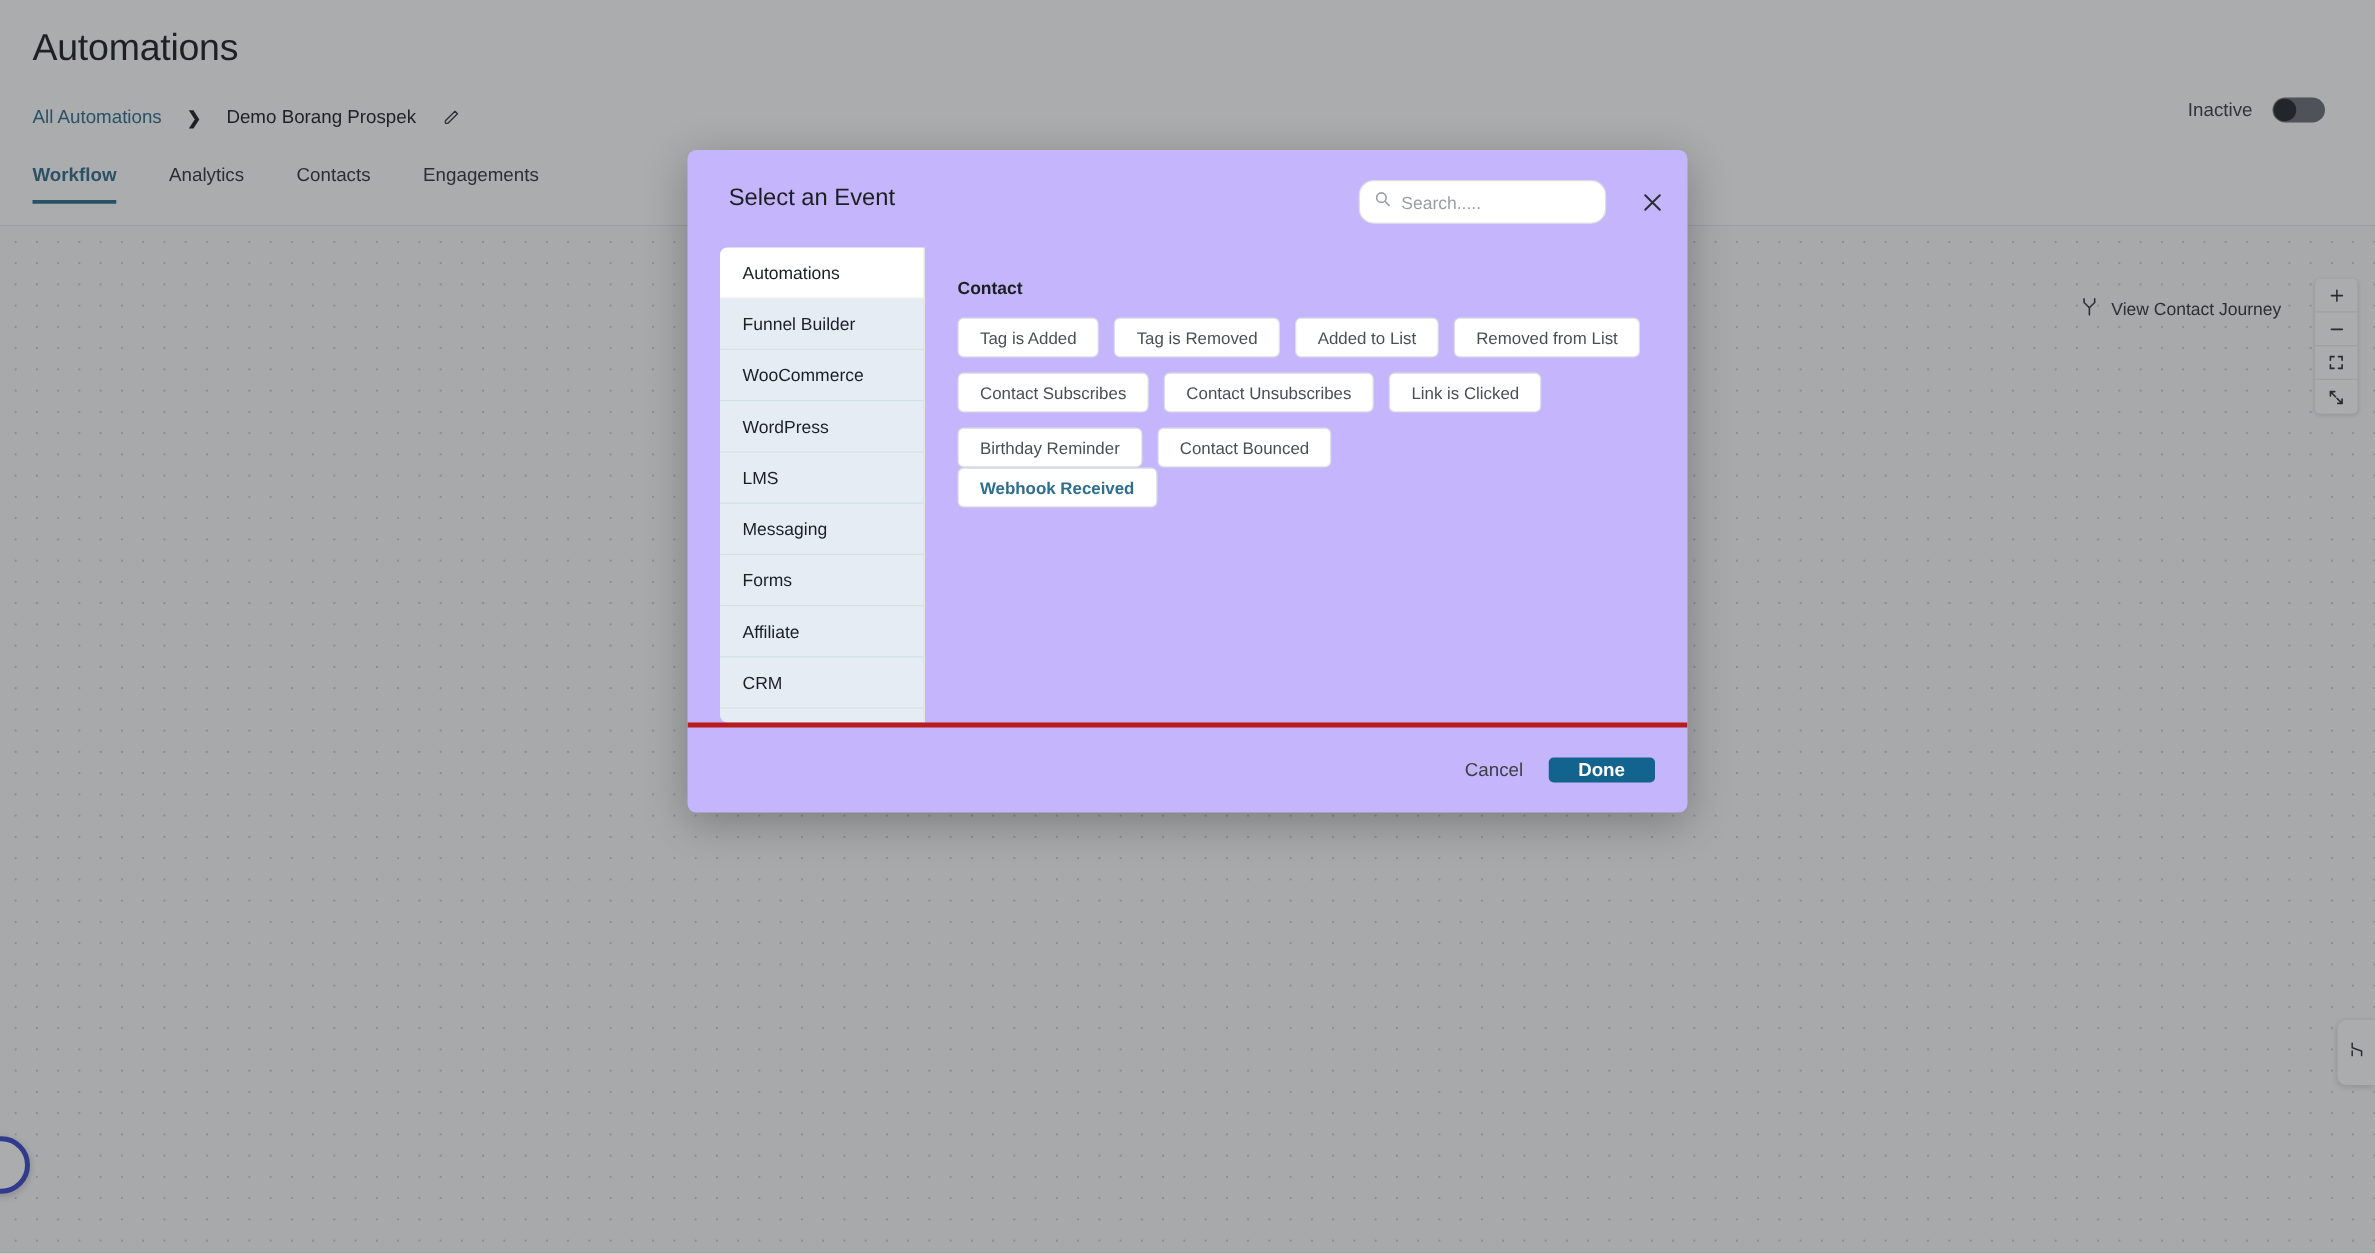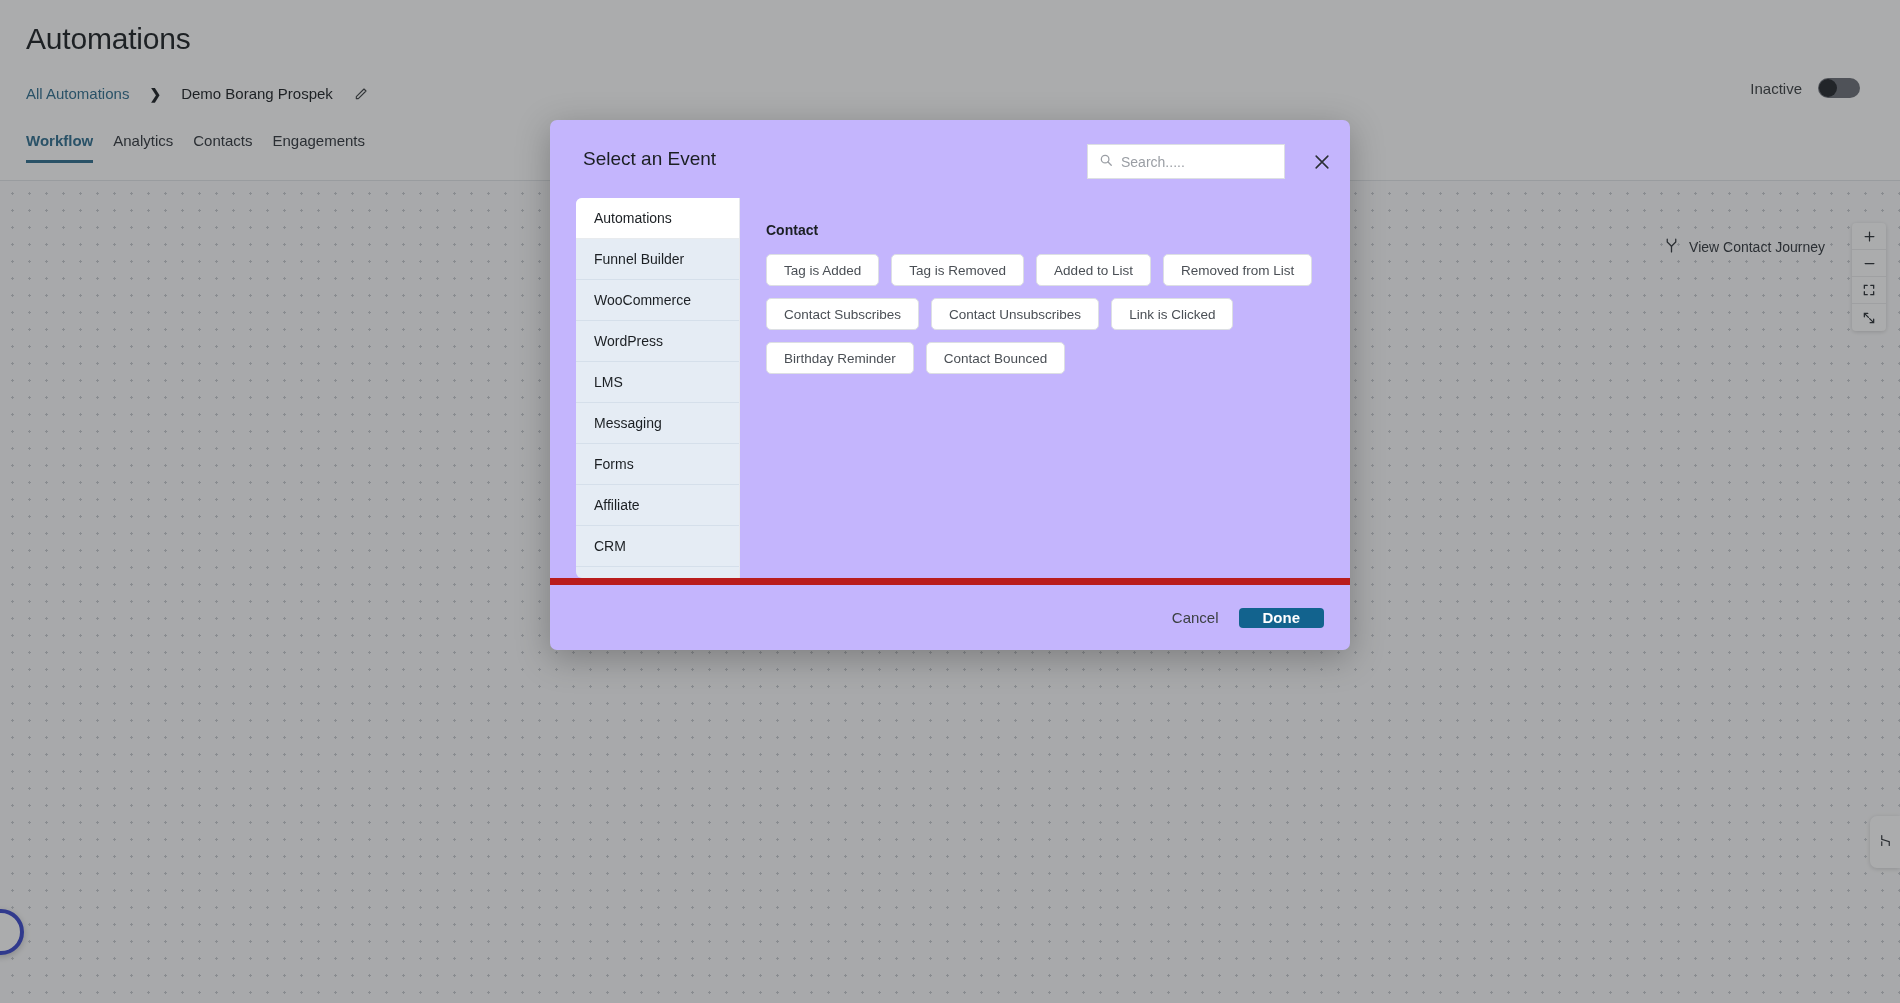--- a/index.html
+++ b/index.html
@@ -57,7 +57,7 @@
 
   #tabs {
     position: absolute; left: 26px; top: 132px;
-    display: flex; gap: 20px; font-size: 15px;
+    display: flex; gap: 42px; font-size: 15px;
   }
   #tabs .tab { padding-bottom: 14px; color: #31363c; cursor: pointer; position: relative; }
   #tabs .tab.active { color: #2f6e8f; font-weight: 600; }

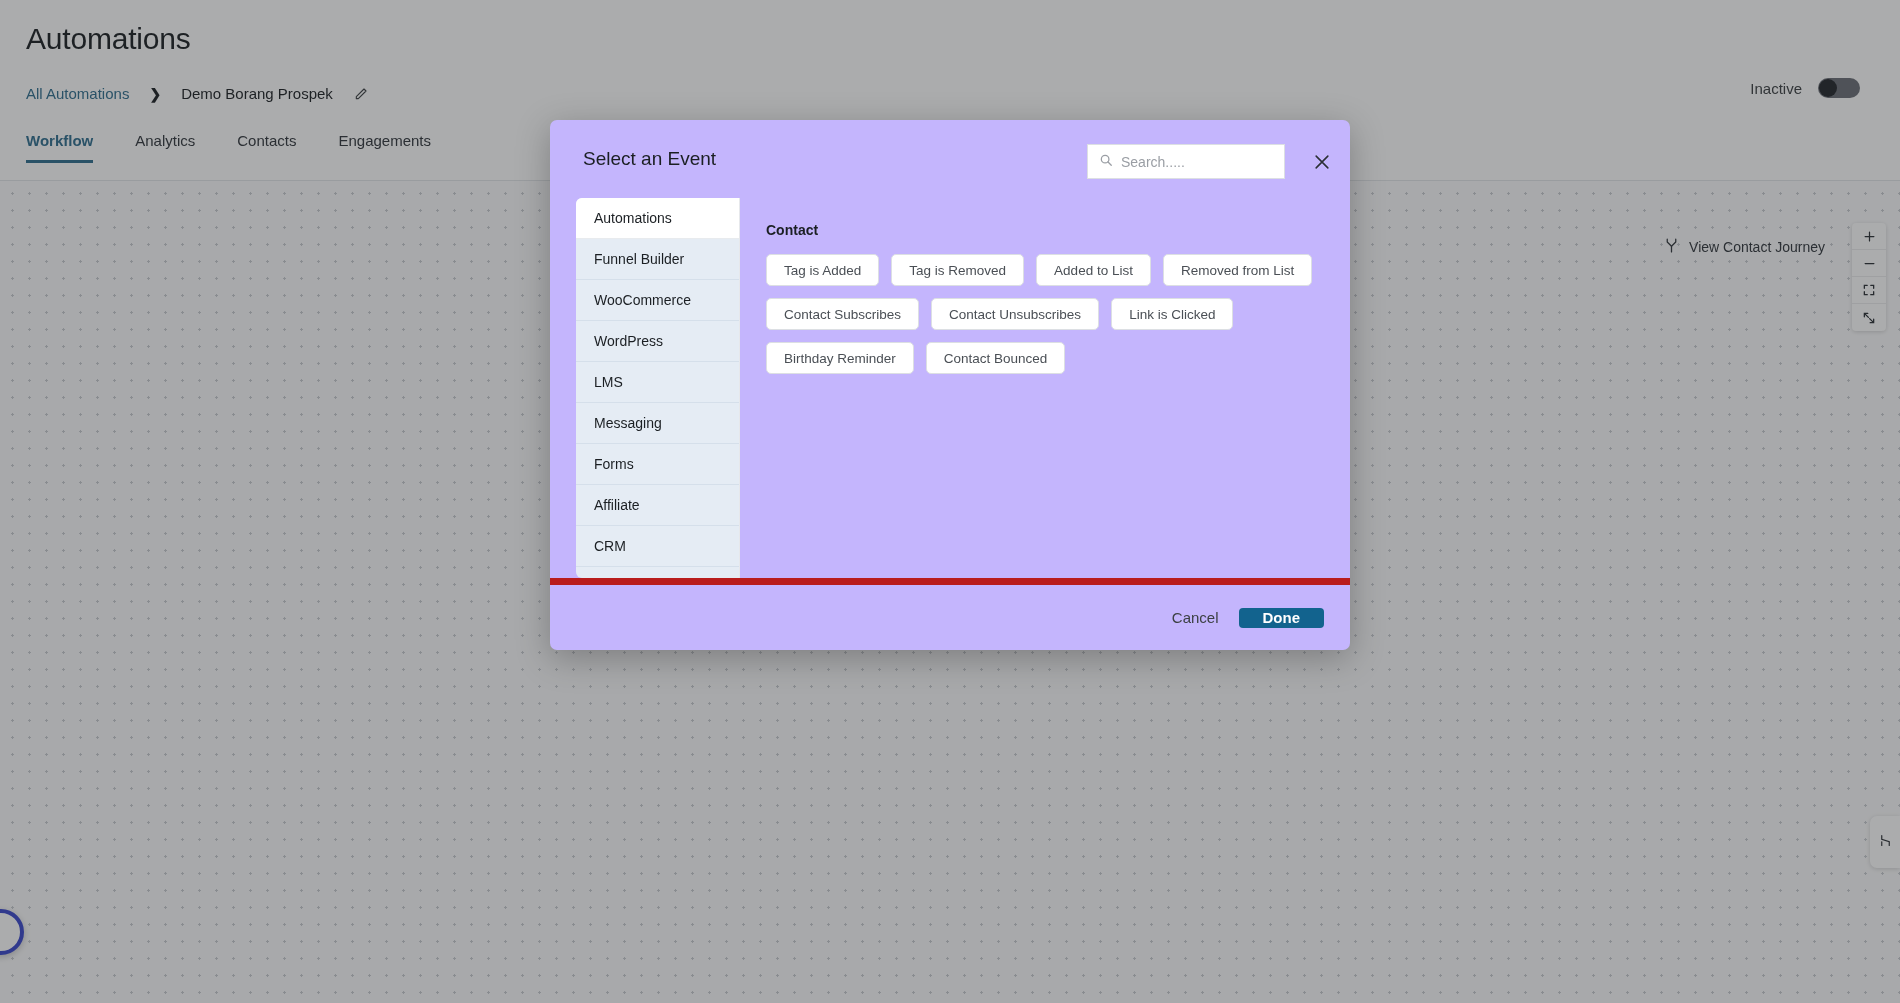--- a/index.html
+++ b/index.html
@@ -143,7 +143,7 @@
   #modal-search {
     position: absolute; left: 537px; top: 24px;
     width: 198px; height: 35px;
-    border: 1px solid #dcdfe3; border-radius: 0;
+    border: 1px solid #dcdfe3; border-radius: 12px;
     display: flex; align-items: center; gap: 8px;
     padding: 0 11px; background: #fff;
   }

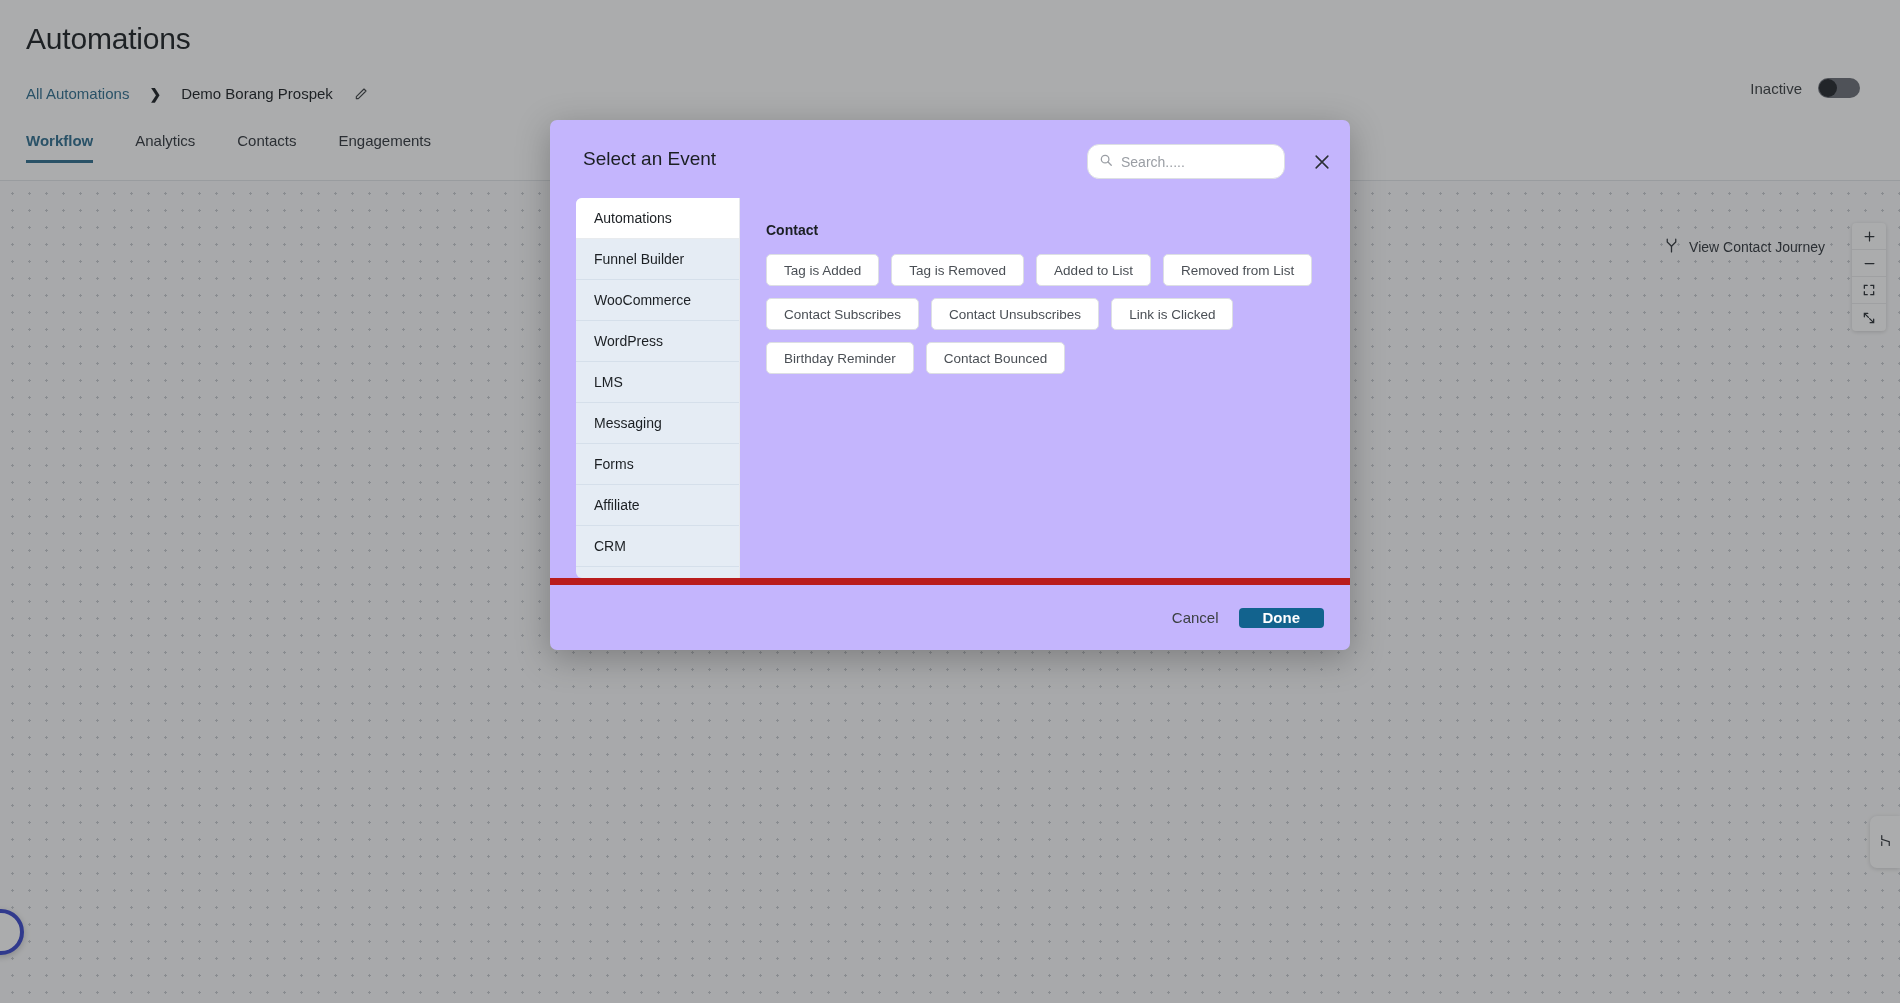--- a/index.html
+++ b/index.html
@@ -355,6 +355,9 @@
         <button class="chip">Contact Bounced</button>
       </div>
 
+      <div class="chip-row">
+        <button class="chip selected">Webhook Received</button>
+      </div>
     </div>
   </div>
 

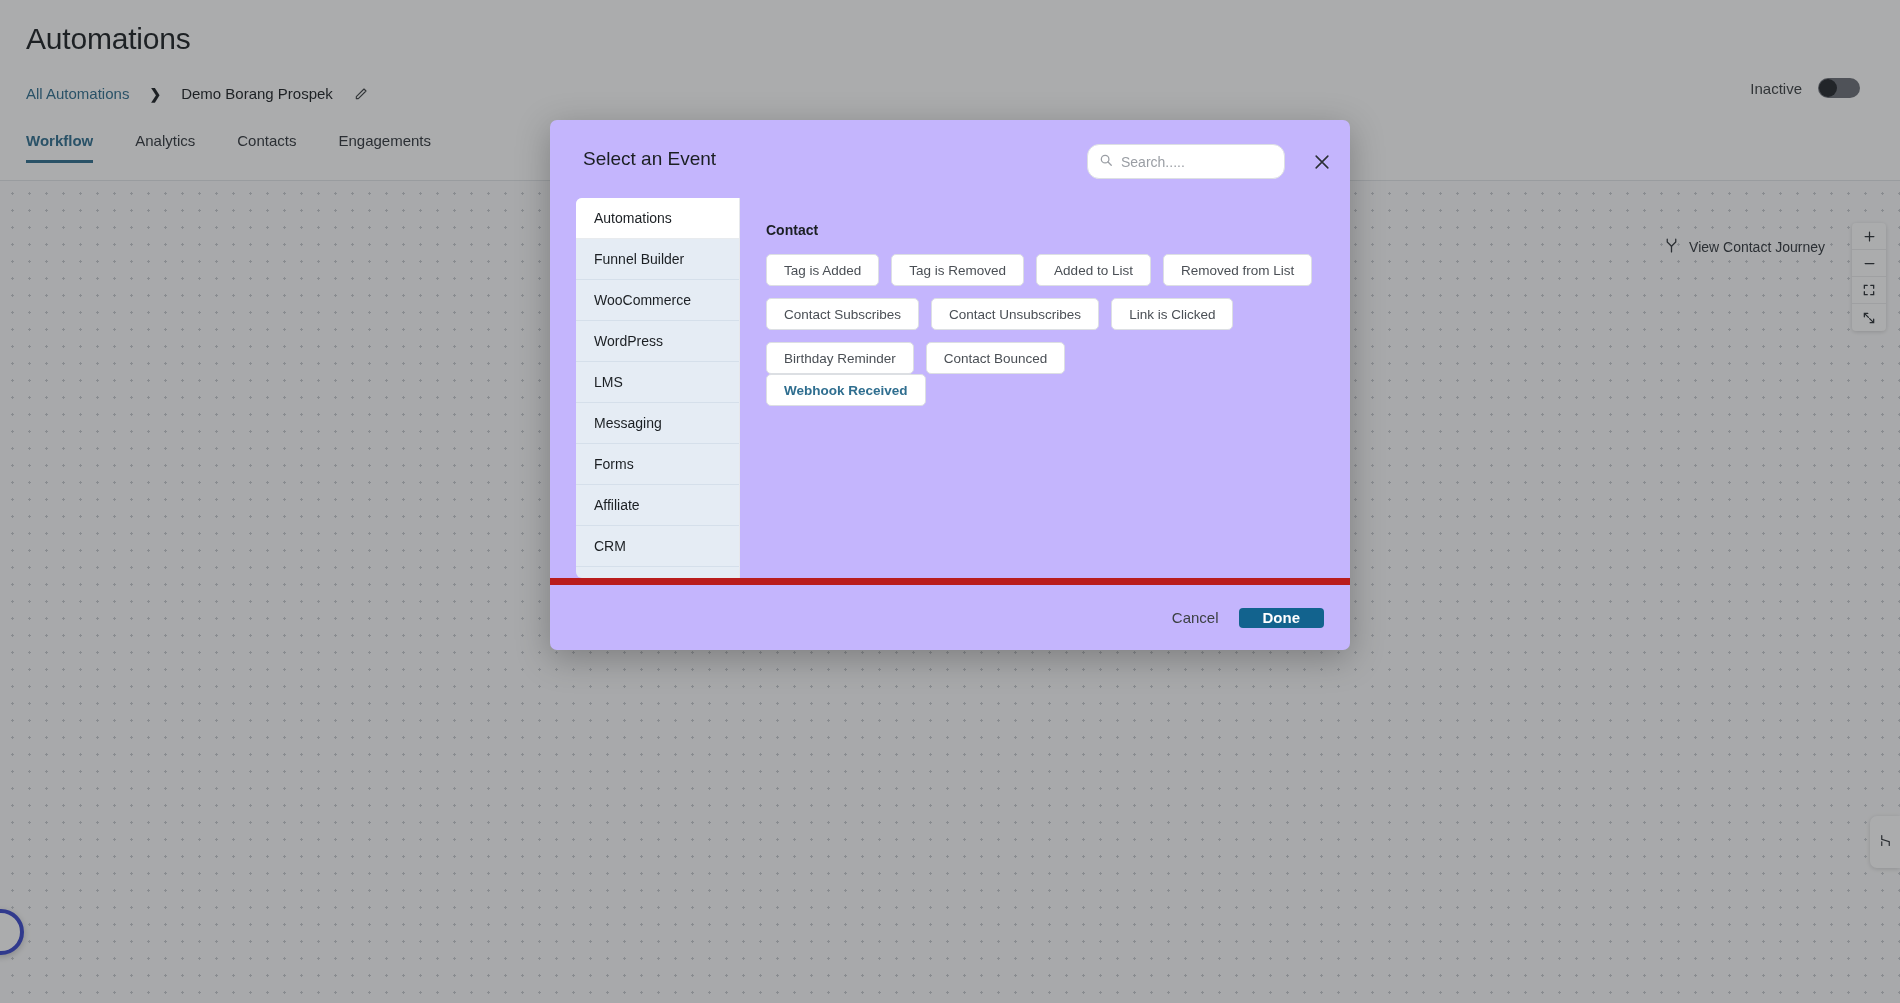--- a/index.html
+++ b/index.html
@@ -201,7 +201,7 @@
 
   #modal-footer {
     height: 72px; flex: none;
-    border-top: 7px solid #b91c1c;
+    border-top: 4px solid #b91c1c;
     display: flex; align-items: center; justify-content: flex-end;
     gap: 20px; padding-right: 26px;
   }

